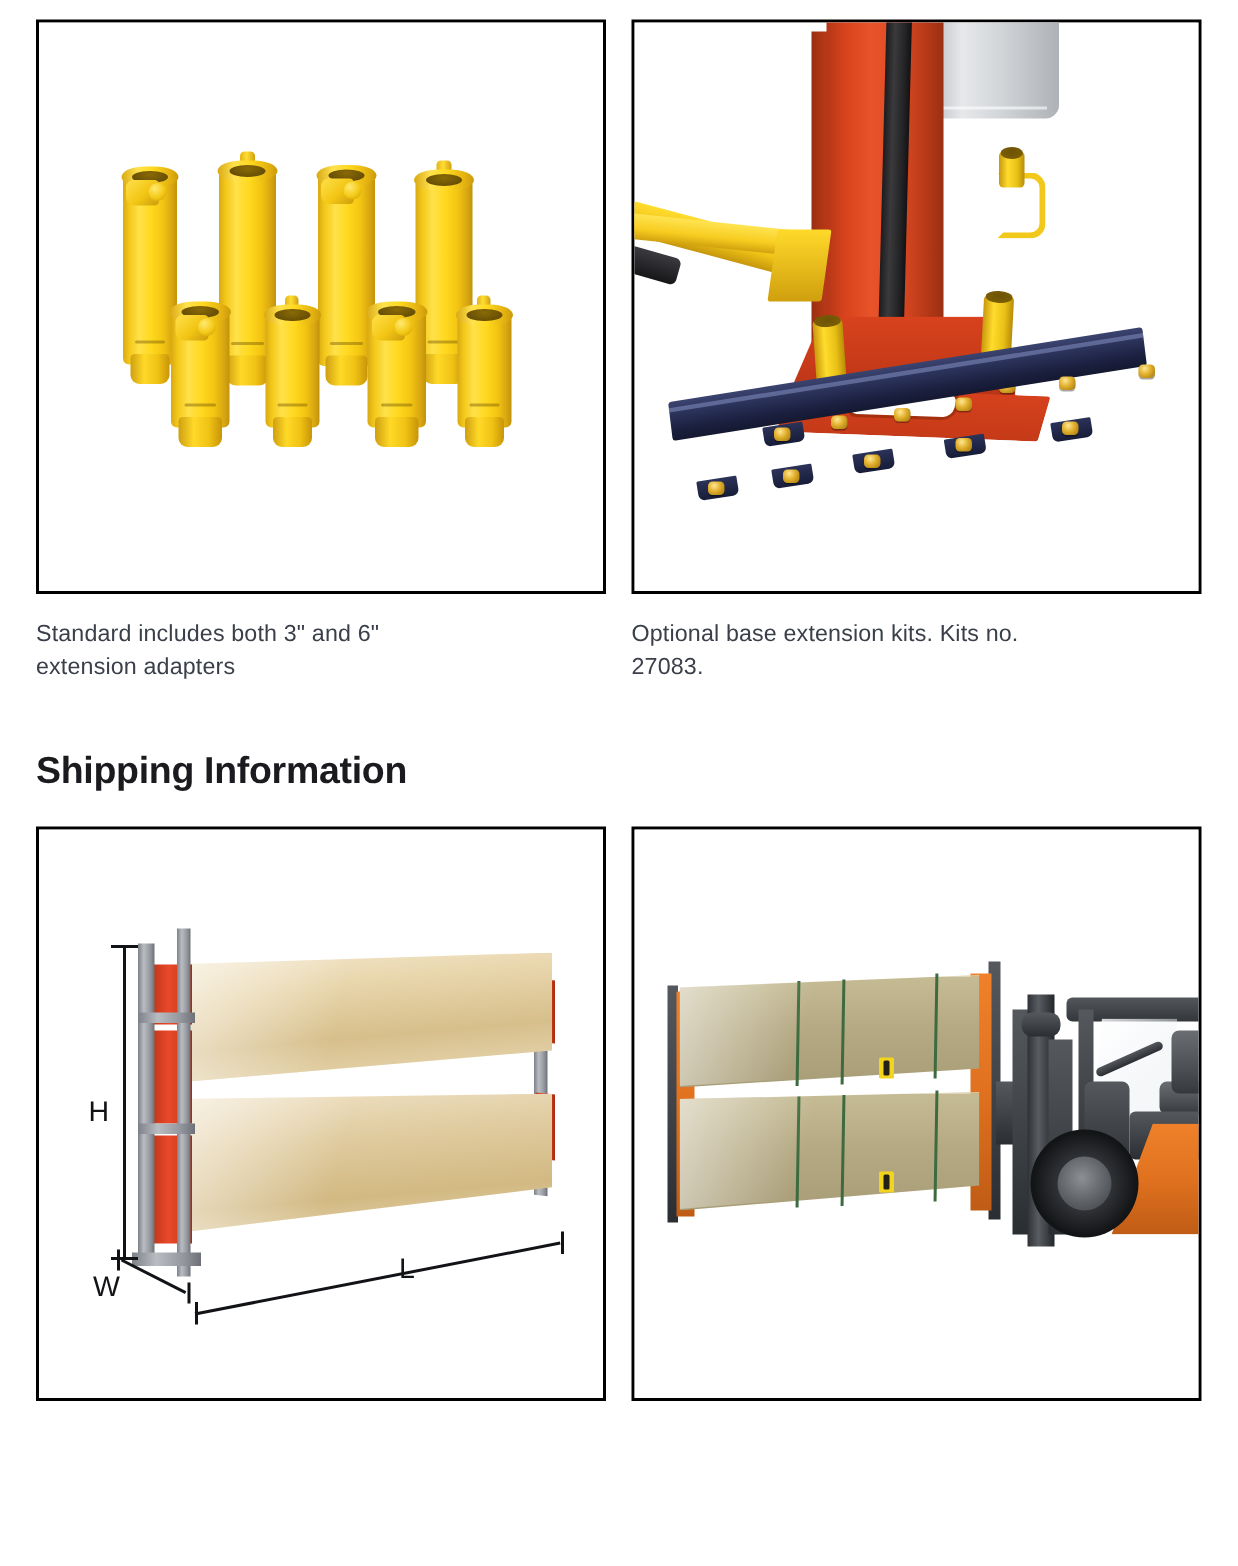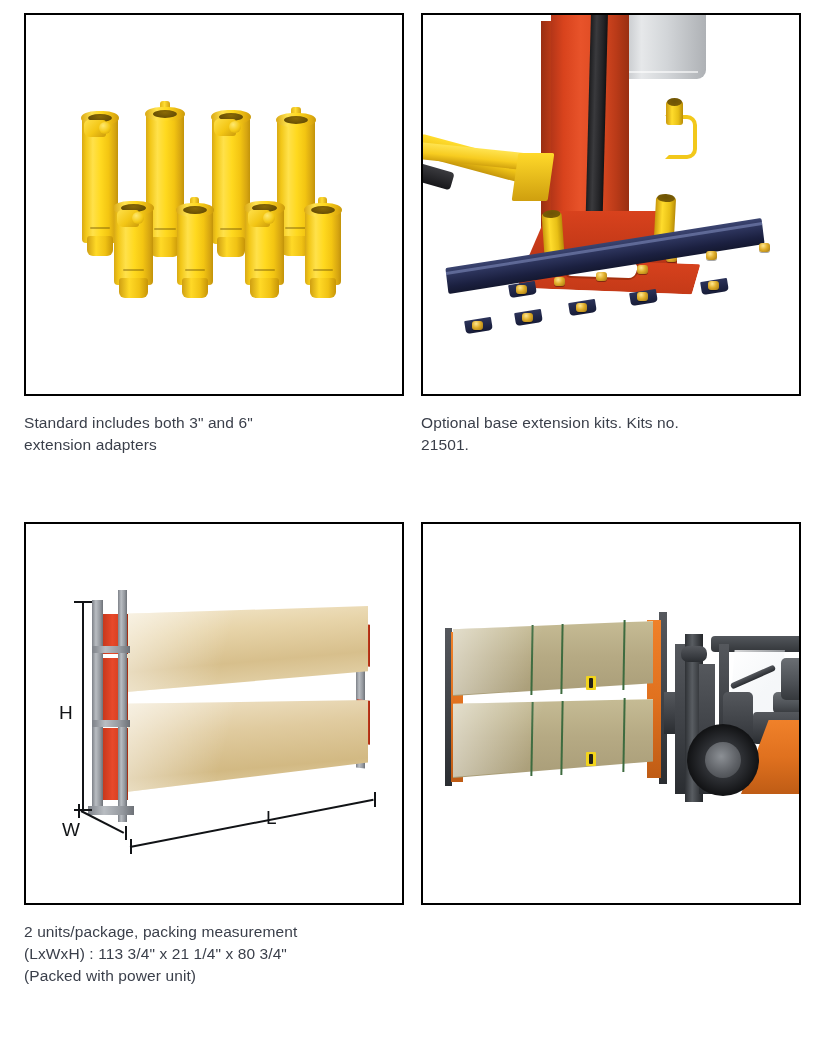--- a/index.html
+++ b/index.html
@@ -498,7 +498,7 @@
         </div>
       </div>
       <p class="figure-caption">Optional base extension kits. Kits no.
-21501.</p>
+27083.</p>
     </div>
   </div>
 

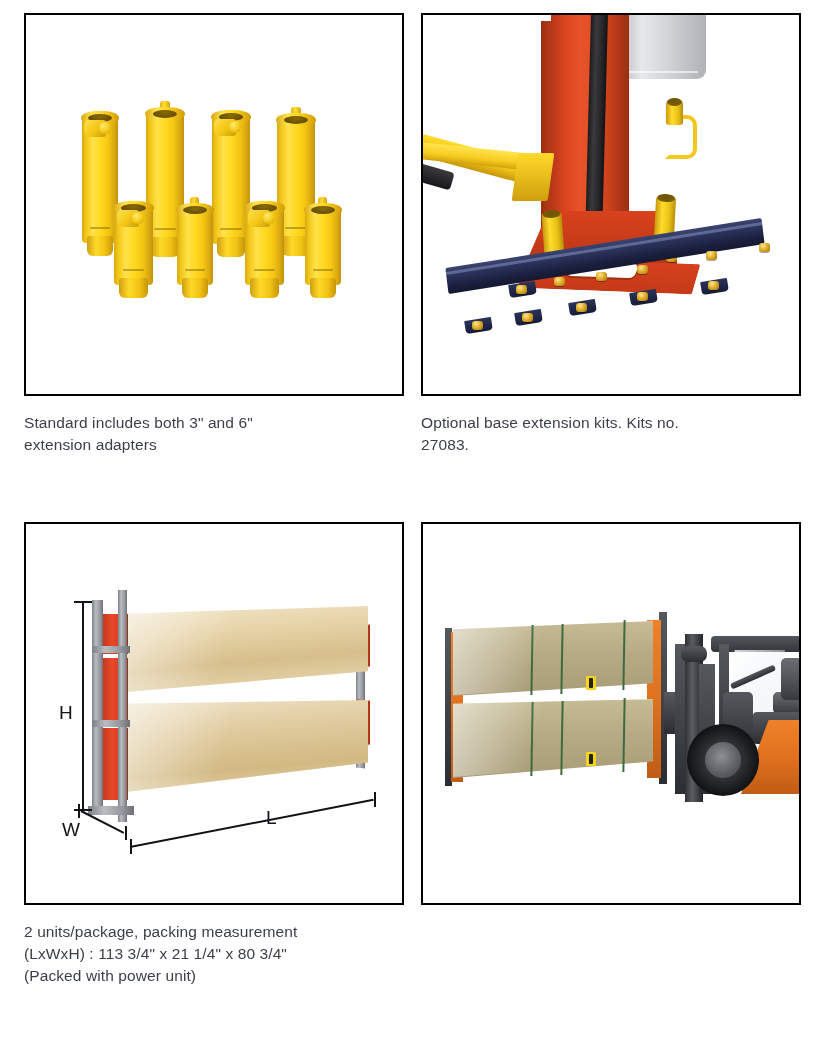--- a/index.html
+++ b/index.html
@@ -503,6 +503,7 @@
   </div>
 
   <div class="spacer-before-heading"></div>
+  <h2 class="section-heading">Shipping Information</h2>
   <div class="spacer-after-heading"></div>
 
   <div class="media-grid">

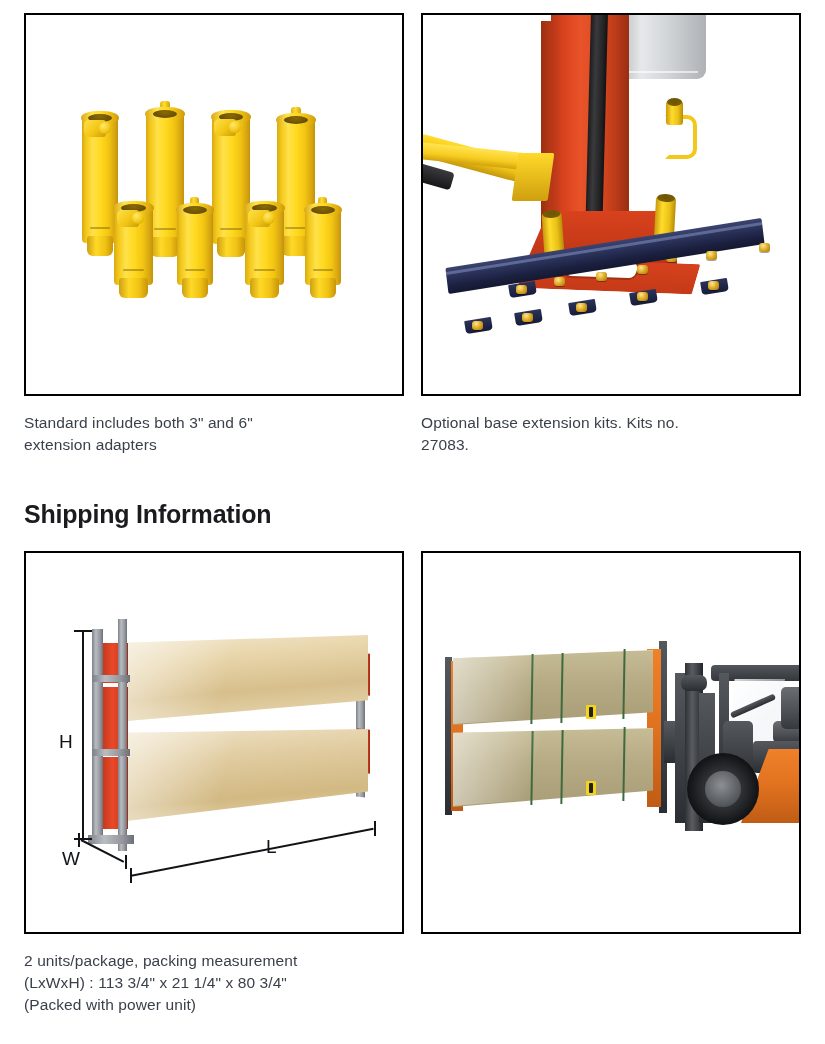--- a/index.html
+++ b/index.html
@@ -552,9 +552,6 @@
 
         </div>
       </div>
-      <p class="figure-caption">2 units/package, packing measurement
-(LxWxH) : 113 3/4" x 21 1/4" x 80 3/4"
-(Packed with power unit)</p>
     </div>
 
     <div class="media-cell">

